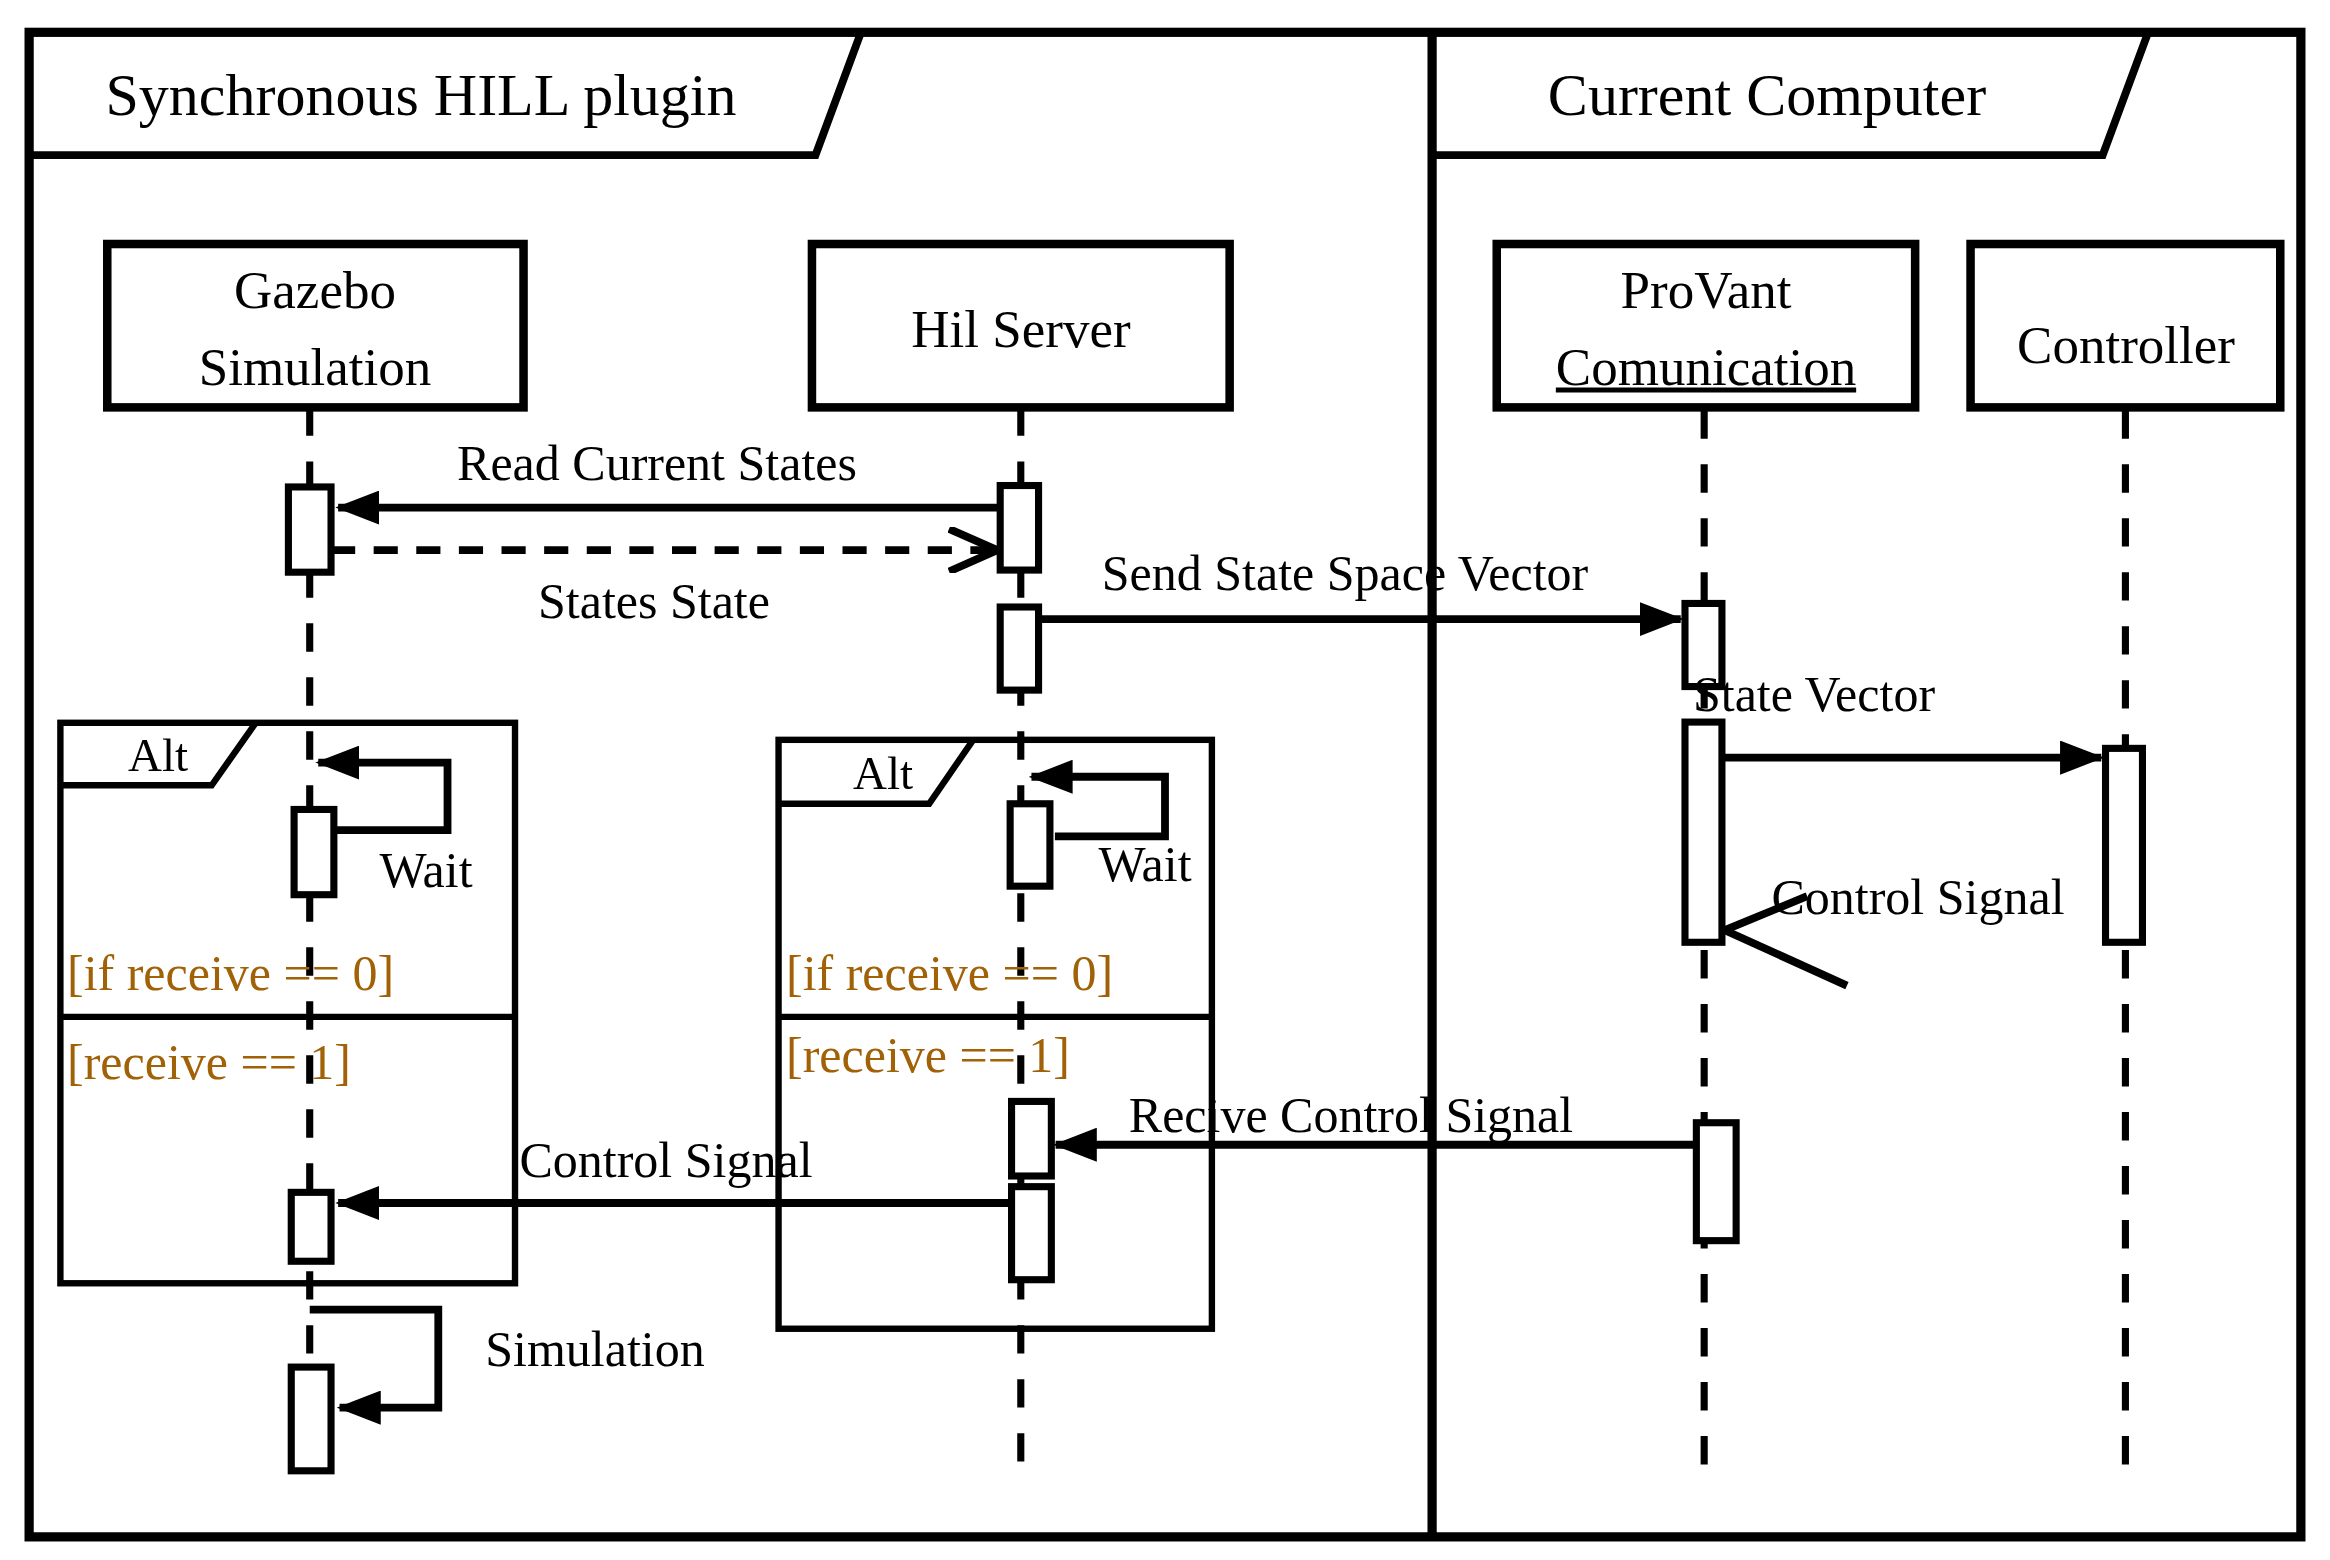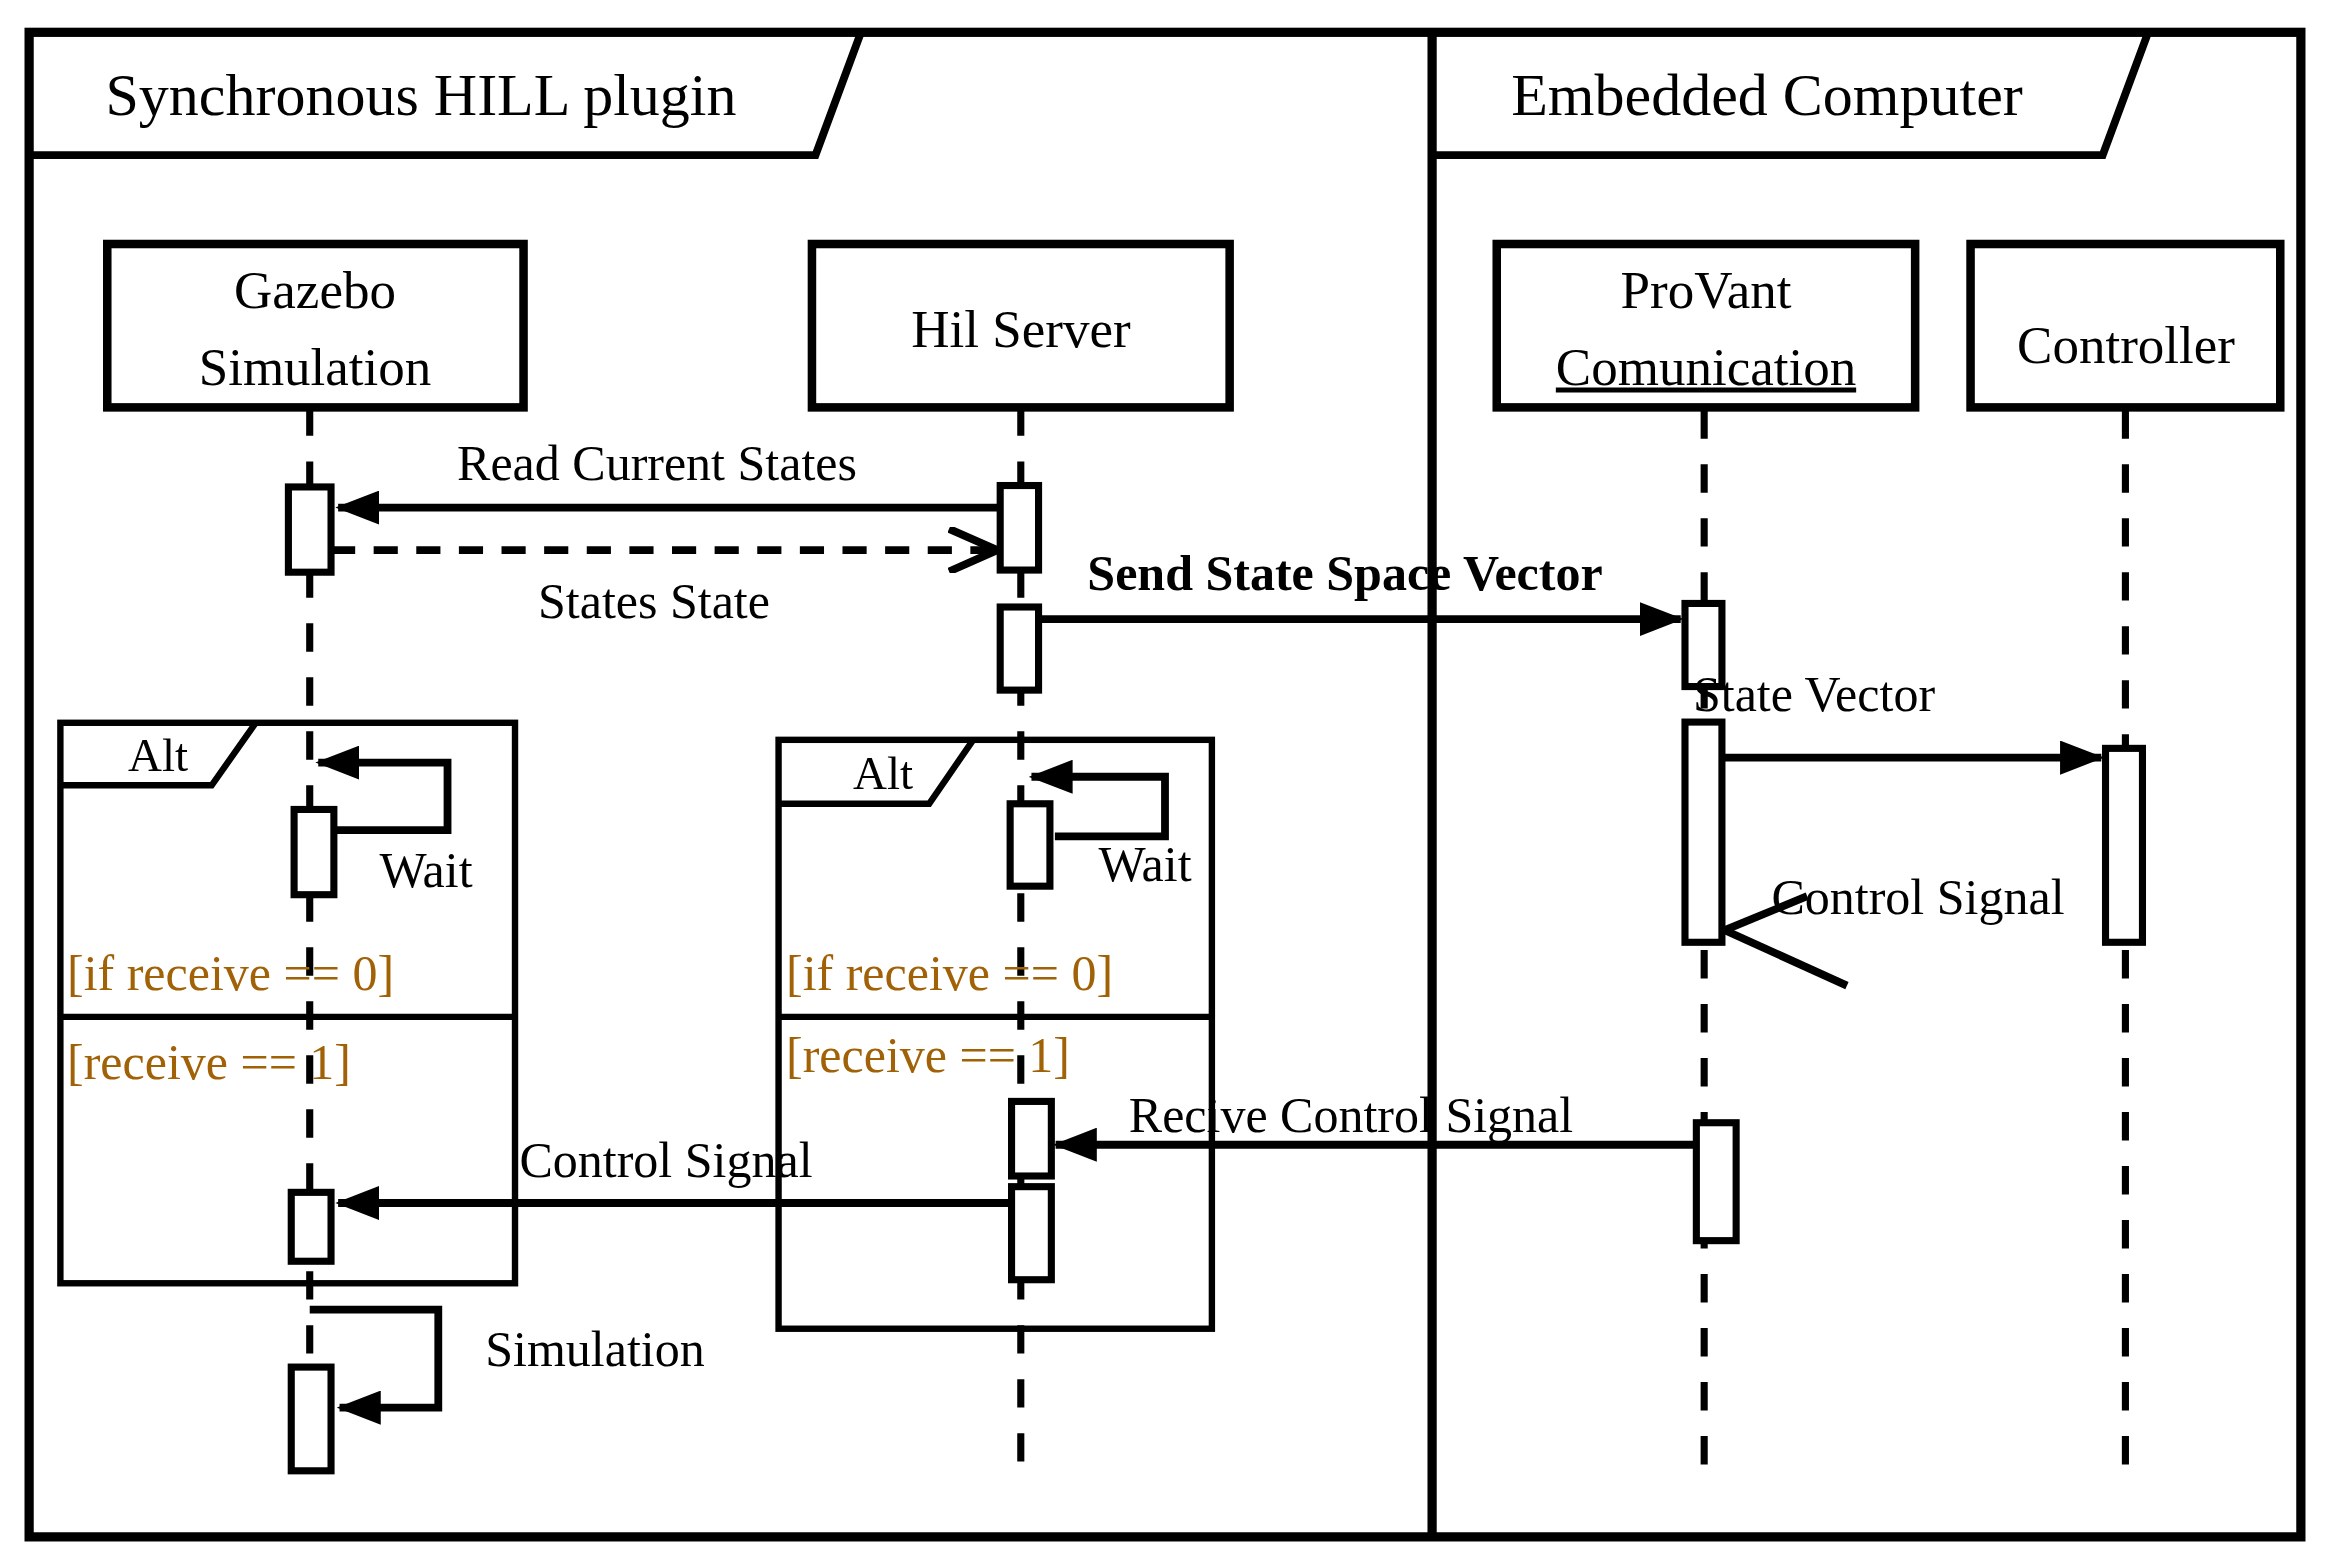--- a/index.html
+++ b/index.html
@@ -101,7 +101,7 @@
   </svg>
 
   <div class="lbl frame-title" style="left:421px; top:87px;">Synchronous HILL plugin</div>
-  <div class="lbl frame-title" style="left:1767px; top:87px;">Embedded Computer</div>
+  <div class="lbl frame-title" style="left:1767px; top:87px;">Current Computer</div>
 
   <div class="lbl lifeline-name" style="left:315px; top:282px;">Gazebo</div>
   <div class="lbl lifeline-name" style="left:315px; top:359px;">Simulation</div>

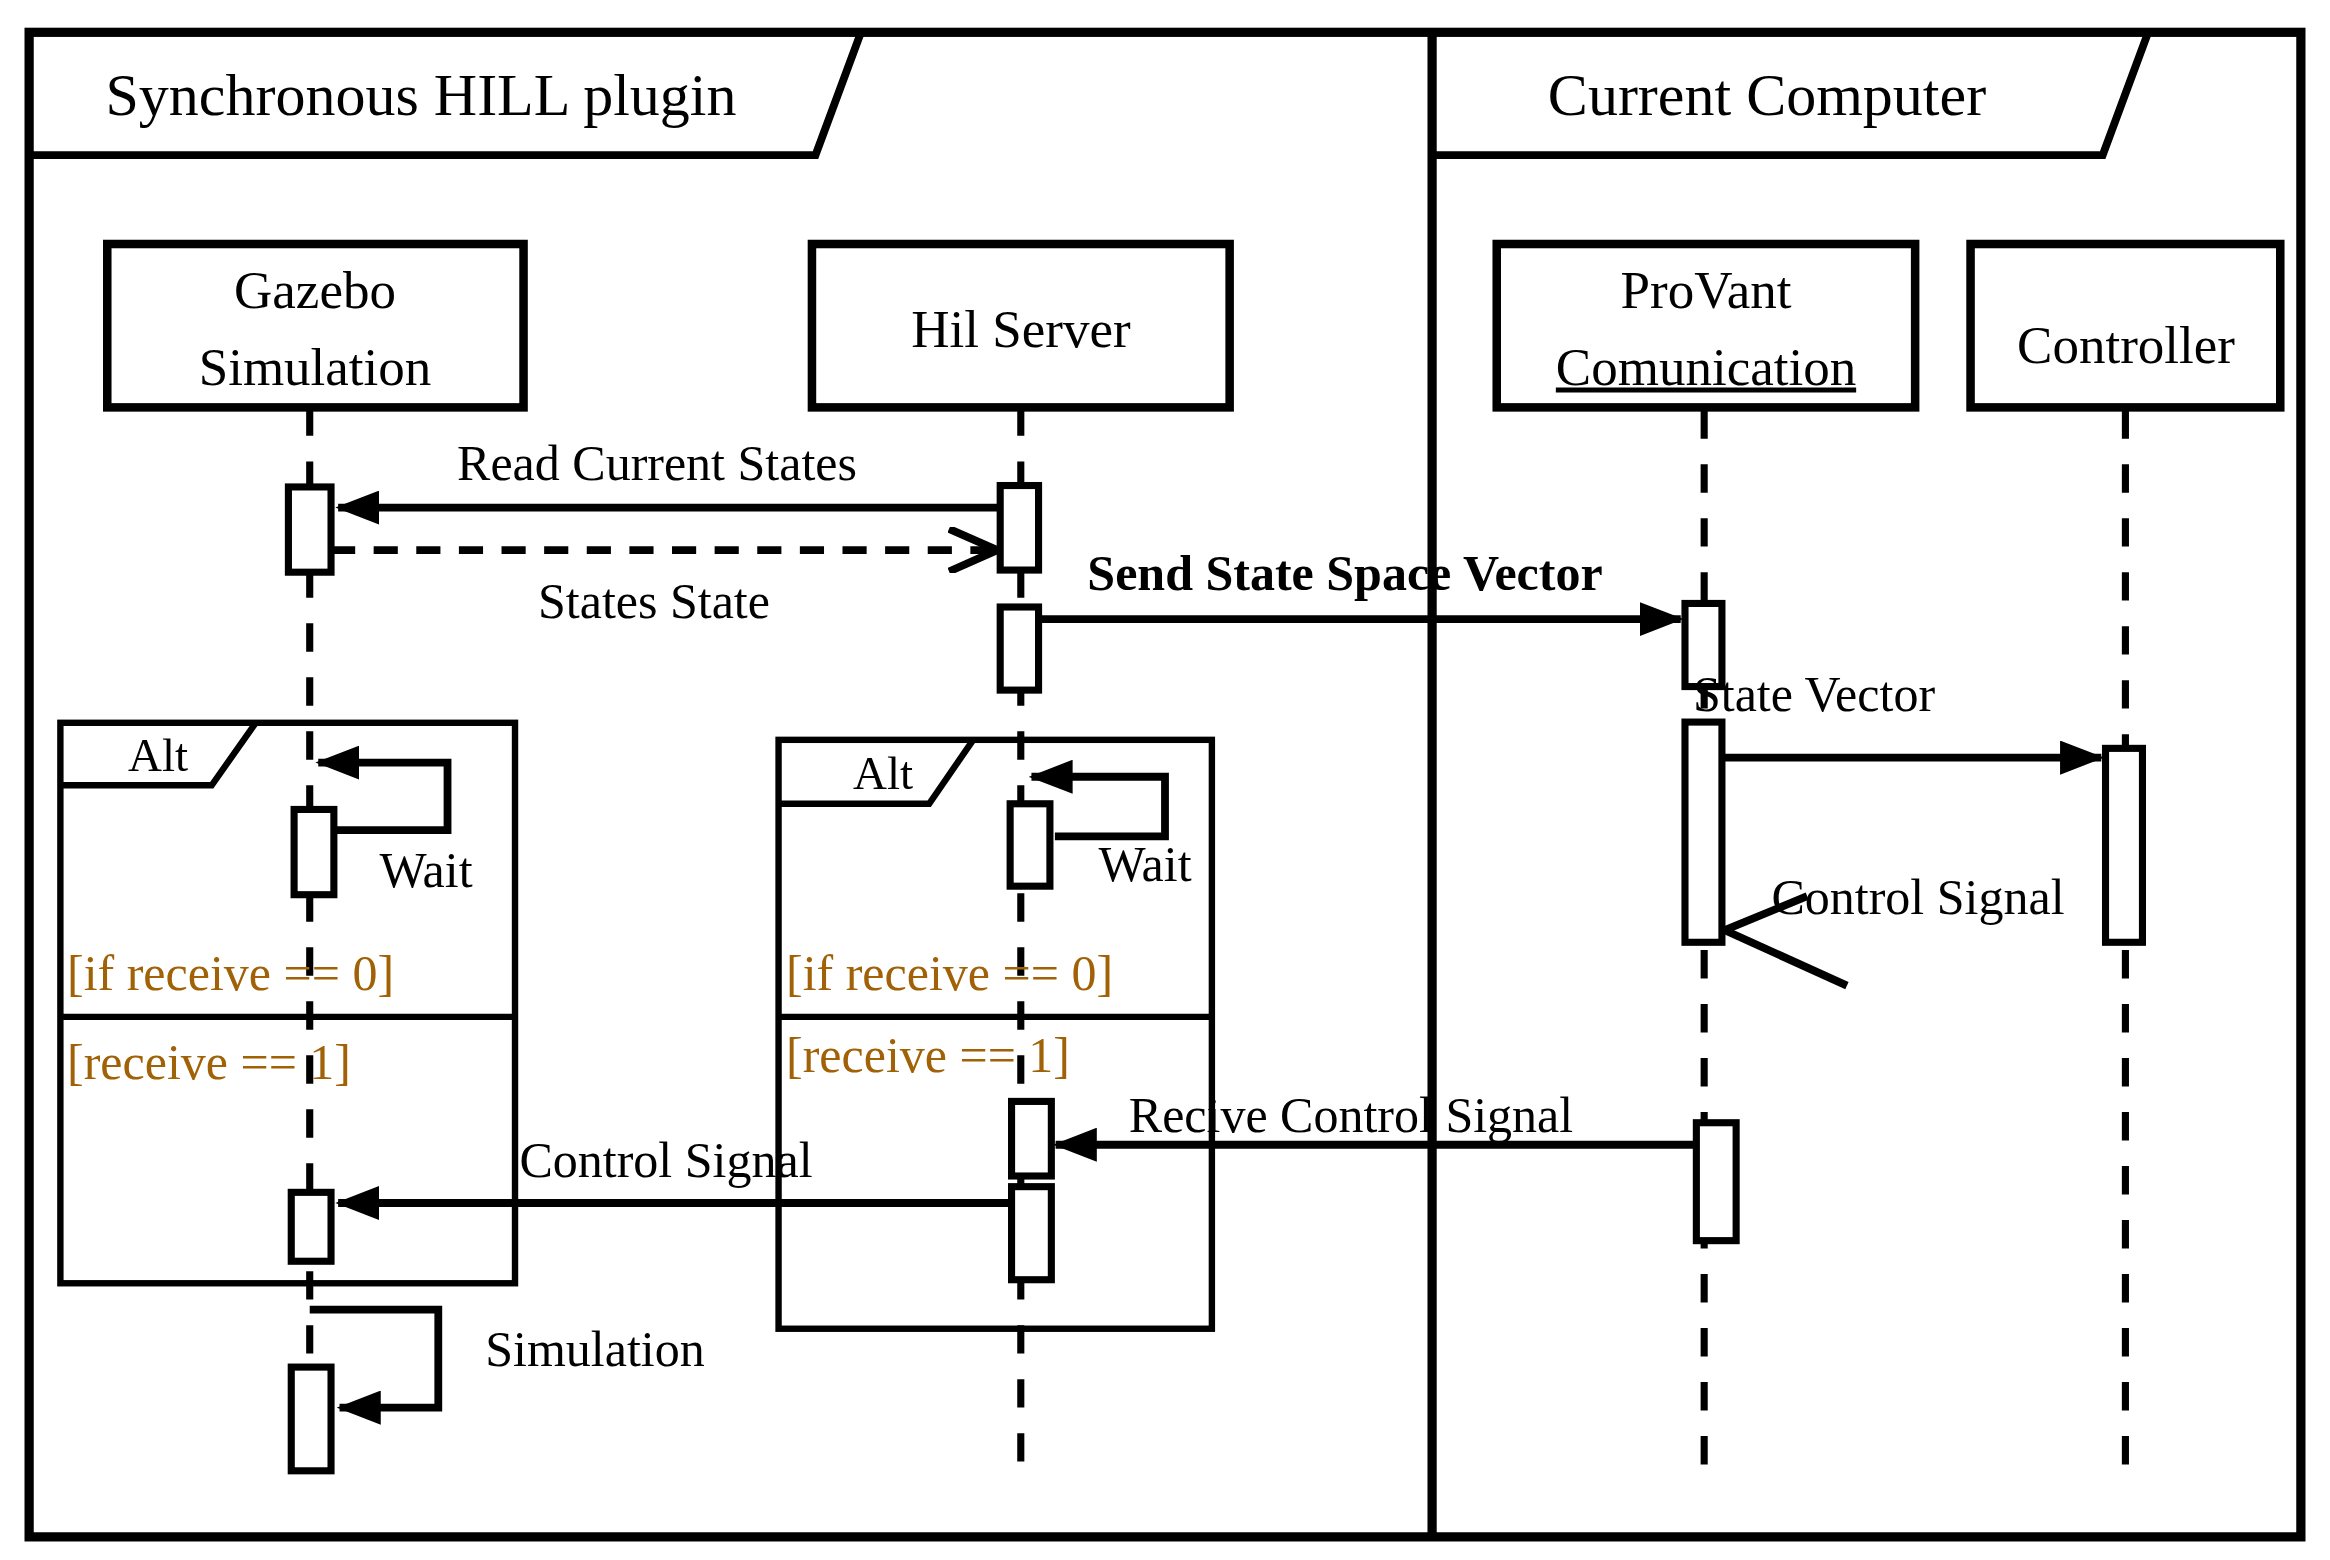--- a/index.html
+++ b/index.html
@@ -112,7 +112,7 @@
 
   <div class="lbl msg" style="left:657px; top:455px;">Read Current States</div>
   <div class="lbl msg" style="left:654px; top:593px;">States State</div>
-  <div class="lbl msg" style="left:1345px; top:565px;font-weight:bold;">Send State Space Vector</div>
+  <div class="lbl msg" style="left:1345px; top:565px;">Send State Space Vector</div>
   <div class="lbl msg" style="left:1814px; top:686px;">State Vector</div>
   <div class="lbl msg" style="left:1918px; top:889px;">Control Signal</div>
   <div class="lbl msg" style="left:1351px; top:1107px;">Recive Control Signal</div>

